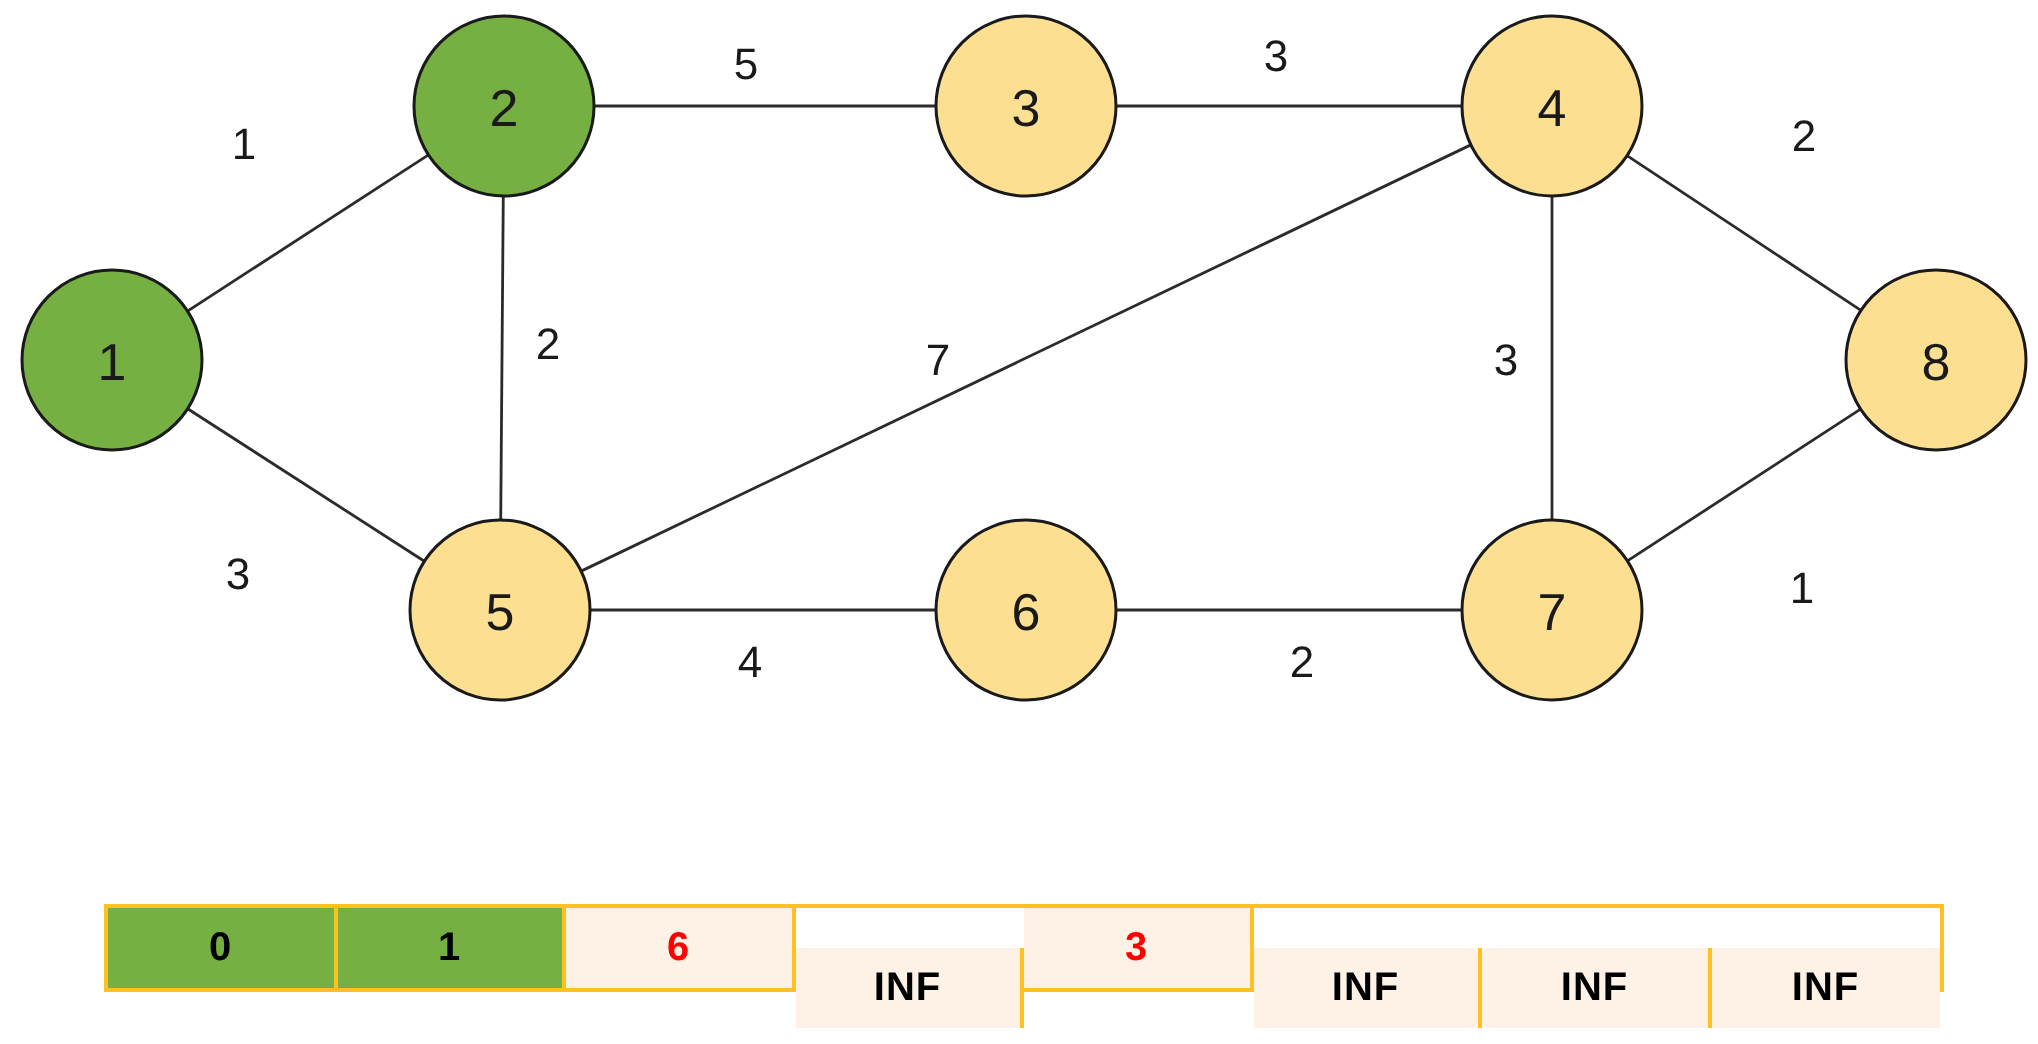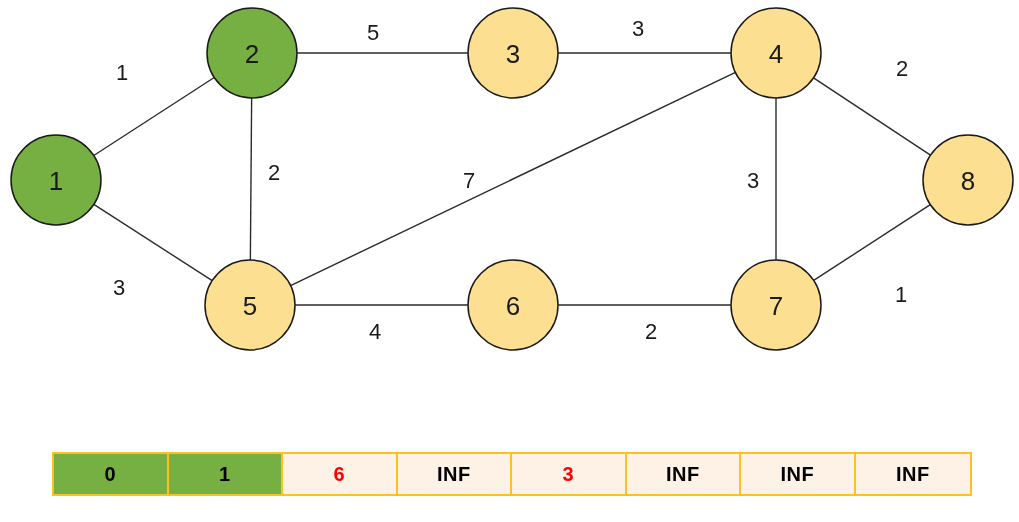--- a/index.html
+++ b/index.html
@@ -95,6 +95,7 @@
   }
   .dist-cell.val-inf {
     color: #000000;
+    margin-top: 20px;
   }
 </style>
 </head>

